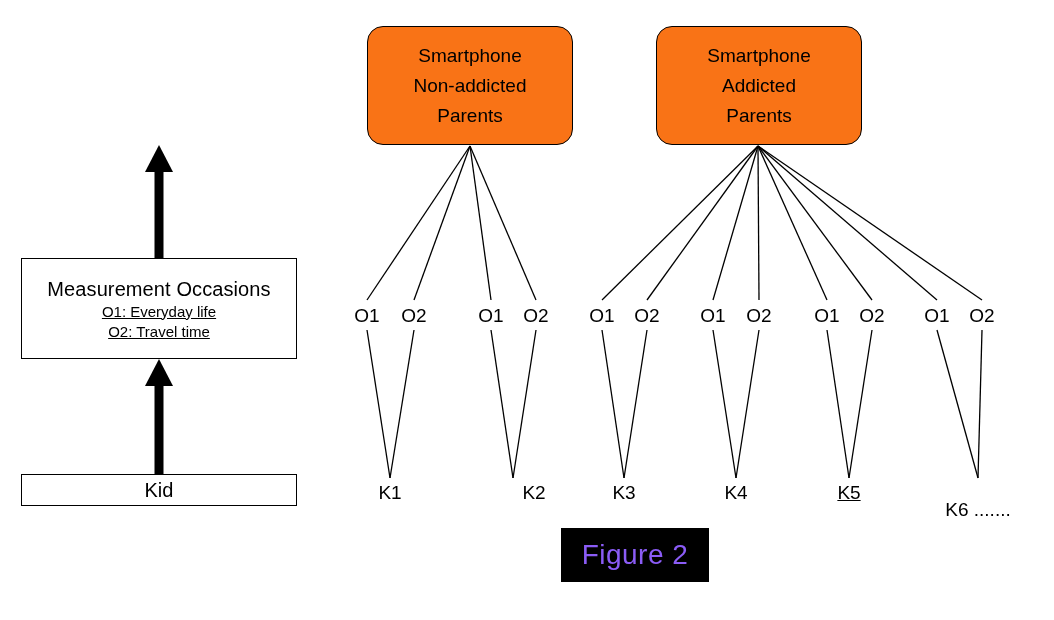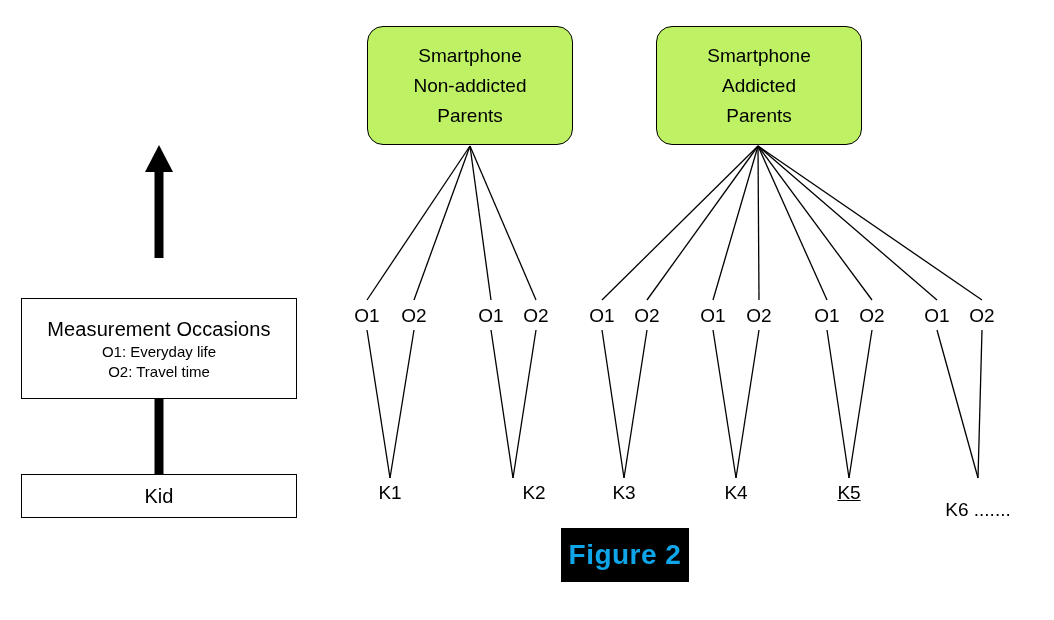--- a/index.html
+++ b/index.html
@@ -65,7 +65,7 @@
     box-sizing: border-box;
     border: 1.6px solid #000000;
     border-radius: 16px;
-    background: #bef264;
+    background: #f97316;
     display: flex;
     flex-direction: column;
     align-items: center;

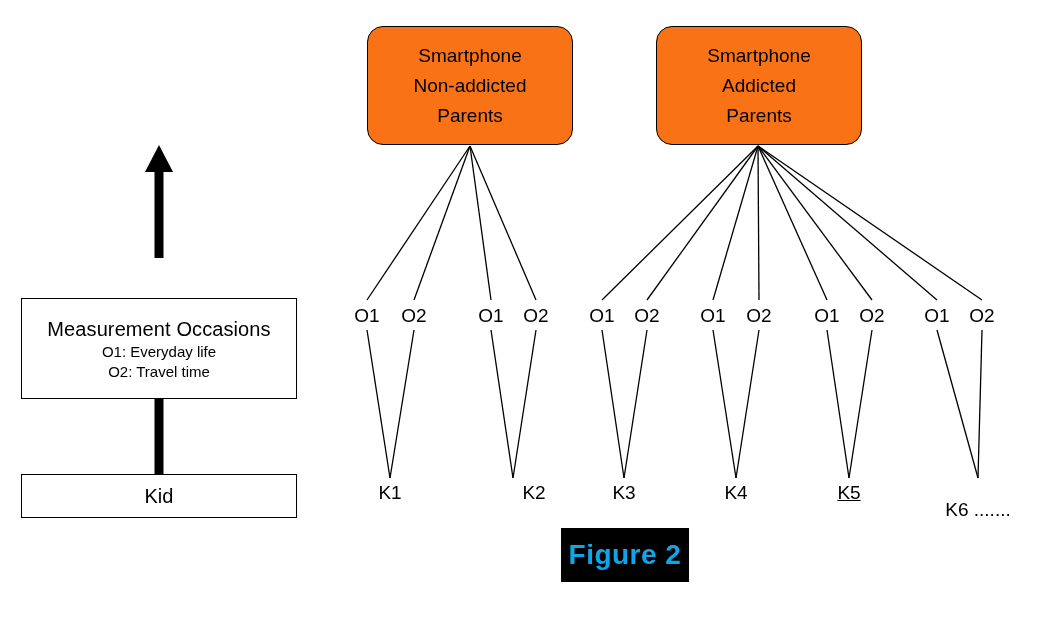--- a/index.html
+++ b/index.html
@@ -47,7 +47,7 @@
   }
 
   #box-parent { left: 21px; top: 101px; width: 276px; height: 44px; }
-  #box-measurement { left: 21px; top: 258px; width: 276px; height: 101px; margin-top: 40px; }
+  #box-measurement { left: 21px; top: 258px; width: 276px; height: 101px; }
   #box-kid { left: 21px; top: 474px; width: 276px; height: 44px; }
 
   .thick-arrow-svg {

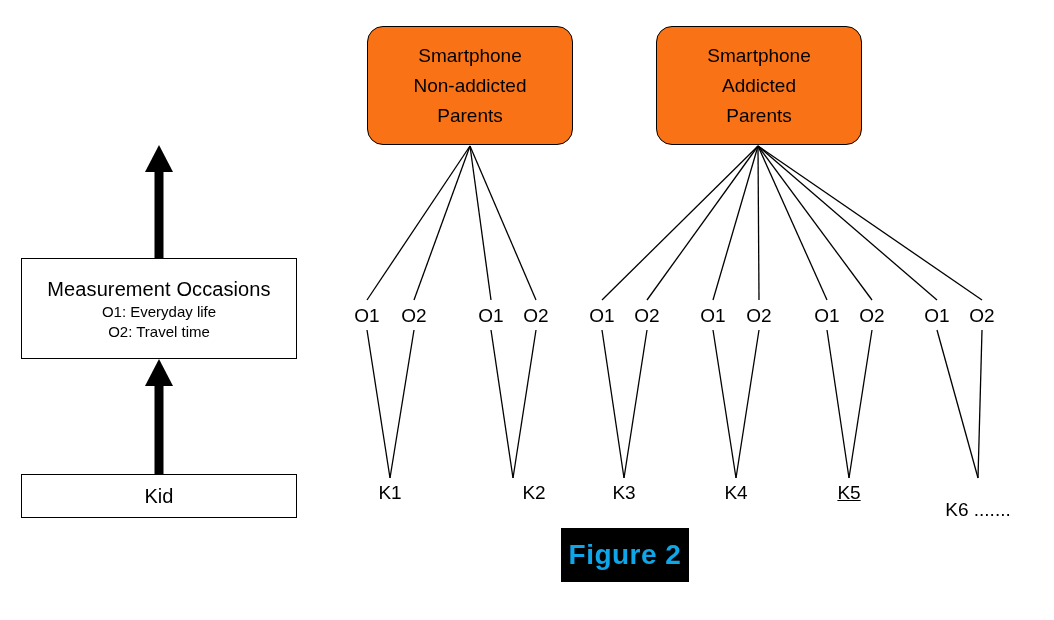--- a/index.html
+++ b/index.html
@@ -44,6 +44,7 @@
   .rect-sub {
     font-size: 15px;
     line-height: 20px;
+    text-decoration: underline;
   }
 
   #box-parent { left: 21px; top: 101px; width: 276px; height: 44px; }

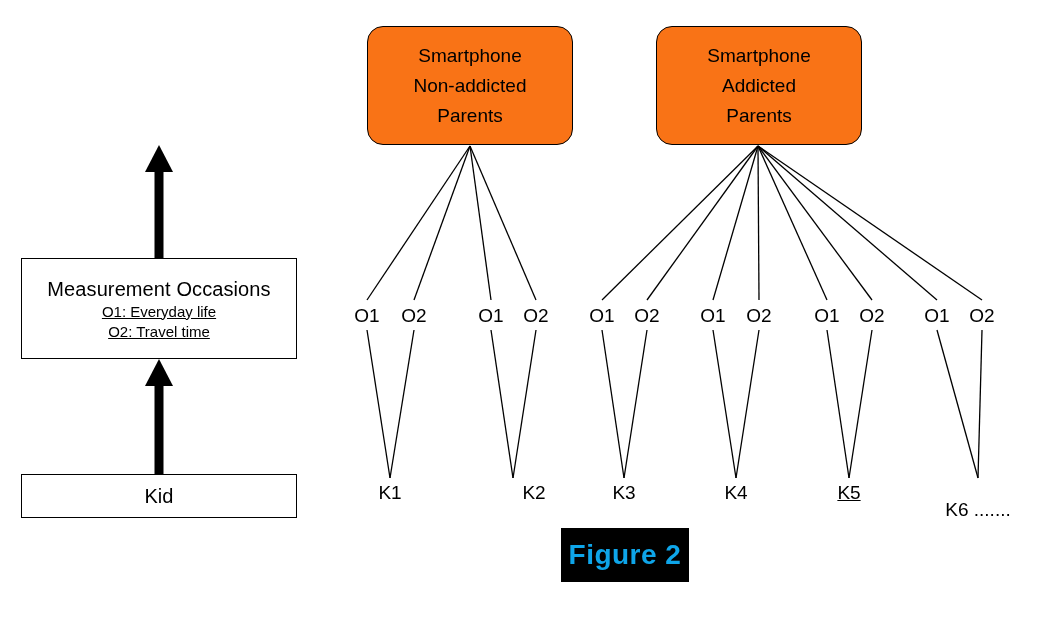--- a/index.html
+++ b/index.html
@@ -49,7 +49,7 @@
 
   #box-parent { left: 21px; top: 101px; width: 276px; height: 44px; }
   #box-measurement { left: 21px; top: 258px; width: 276px; height: 101px; }
-  #box-kid { left: 21px; top: 474px; width: 276px; height: 44px; }
+  #box-kid { left: 21px; top: 474px; width: 276px; height: 32px; }
 
   .thick-arrow-svg {
     position: absolute;

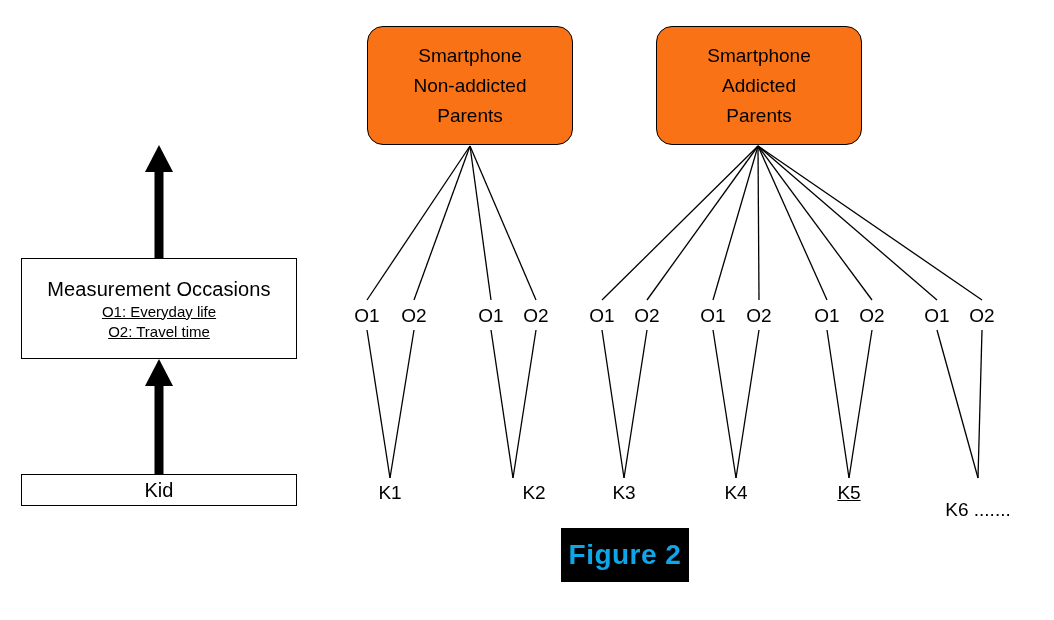--- a/index.html
+++ b/index.html
@@ -100,15 +100,15 @@
     position: absolute;
     left: 561px;
     top: 528px;
-    width: 128px;
+    width: 148px;
     height: 54px;
     background: #000000;
-    color: #0ea5e9;
+    color: #8b5cf6;
     display: flex;
     align-items: center;
     justify-content: center;
     font-size: 28px;
-    font-weight: bold;
+    font-weight: normal;
     letter-spacing: 0.5px;
   }
 </style>

